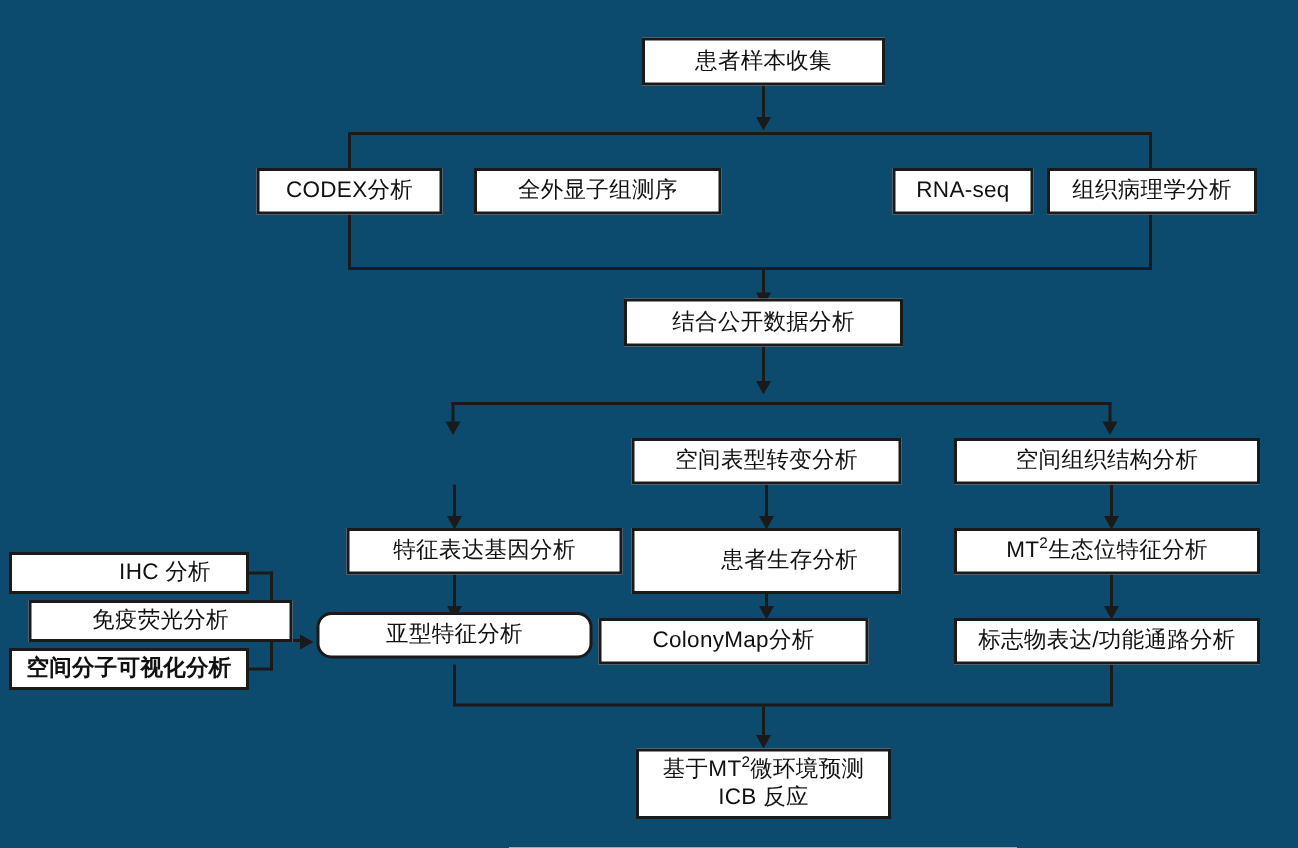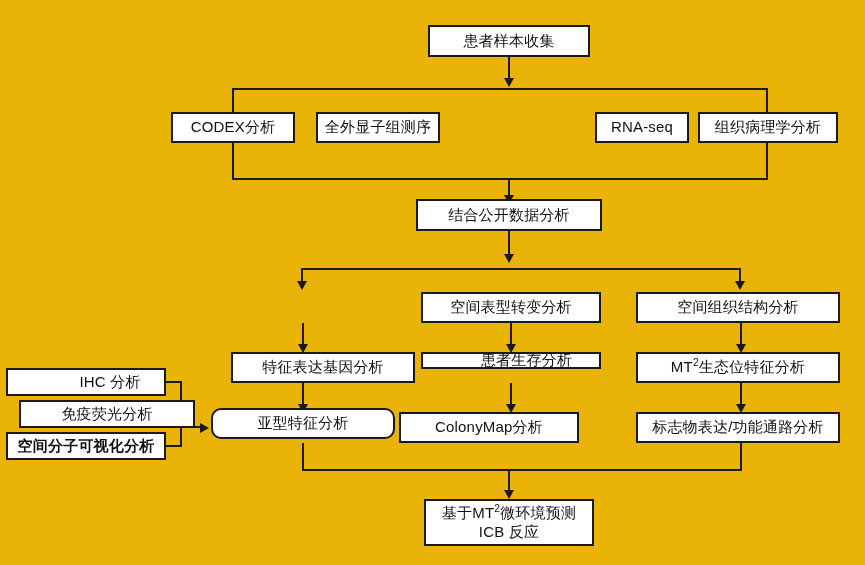--- a/index.html
+++ b/index.html
@@ -11,7 +11,7 @@
     position: relative;
     width: 865px;
     height: 565px;
-    background: #eab308;
+    background: #0c4a6e;
     font-family: "Liberation Sans", "DejaVu Sans", sans-serif;
     overflow: hidden;
   }

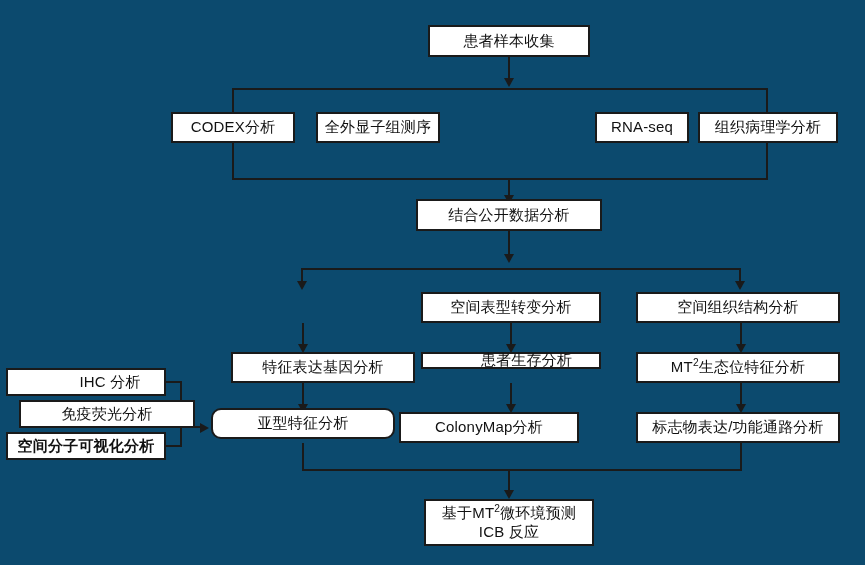--- a/index.html
+++ b/index.html
@@ -79,7 +79,7 @@
   <div class="node" style="left:171px; top:112px; width:124px; height:31px;">
     <span>CODEX分析</span>
   </div>
-  <div class="node" style="left:316px; top:112px; width:124px; height:31px;text-align:center;">
+  <div class="node" style="left:316px; top:112px; width:165px; height:31px;text-align:center;">
     <span>全外显子组测序</span>
   </div>
   <div class="node" style="left:595px; top:112px; width:94px; height:31px;">

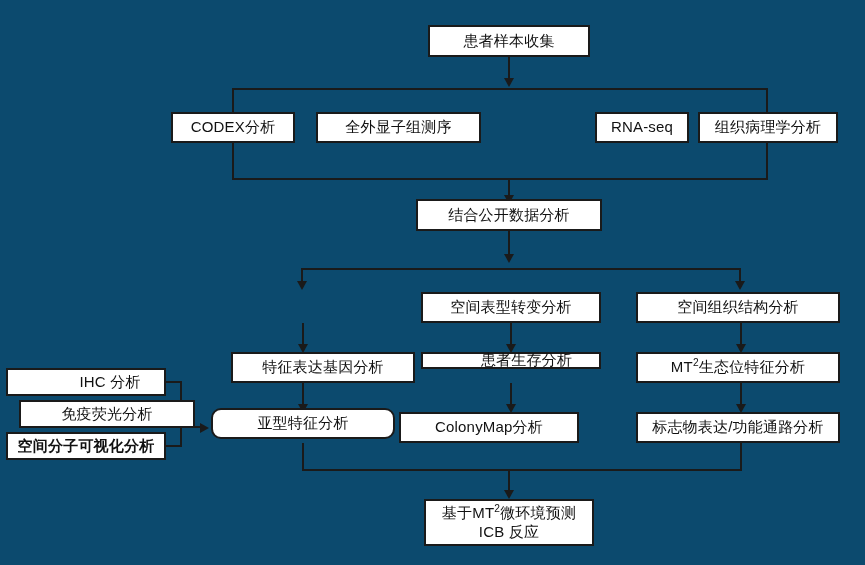--- a/index.html
+++ b/index.html
@@ -126,7 +126,7 @@
   <div class="line vline" style="left:510px; top:323px; width:2px; height:23px;"></div>
   <div class="arrow-down" style="left:506px; top:344px;"></div>
 
-  <div class="node" style="left:421px; top:352px; width:180px; height:17px;padding-left:31px;">
+  <div class="node" style="left:421px; top:352px; width:180px; height:44px;padding-left:31px;">
     <span>患者生存分析</span>
   </div>
   <div class="line vline" style="left:510px; top:383px; width:2px; height:23px;"></div>

